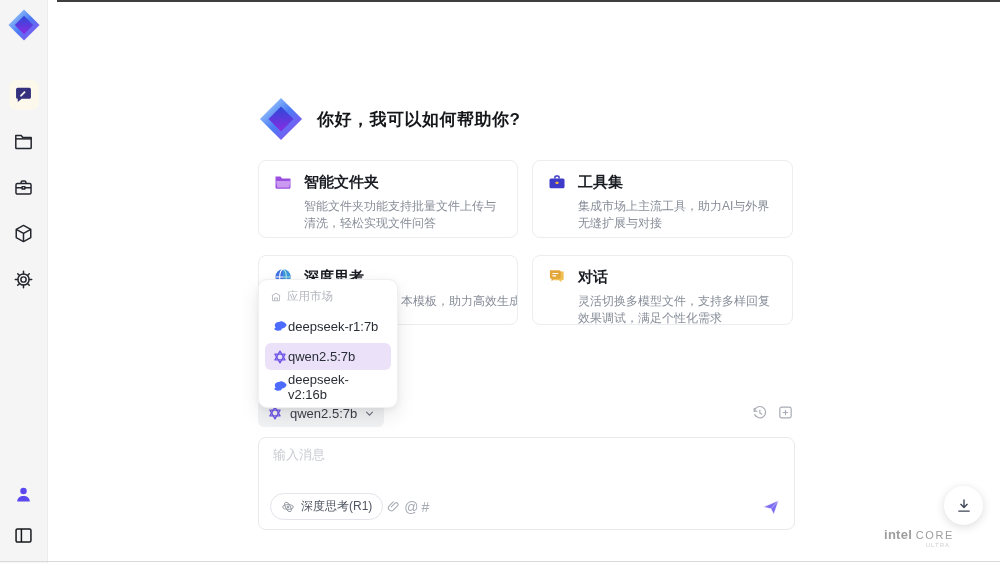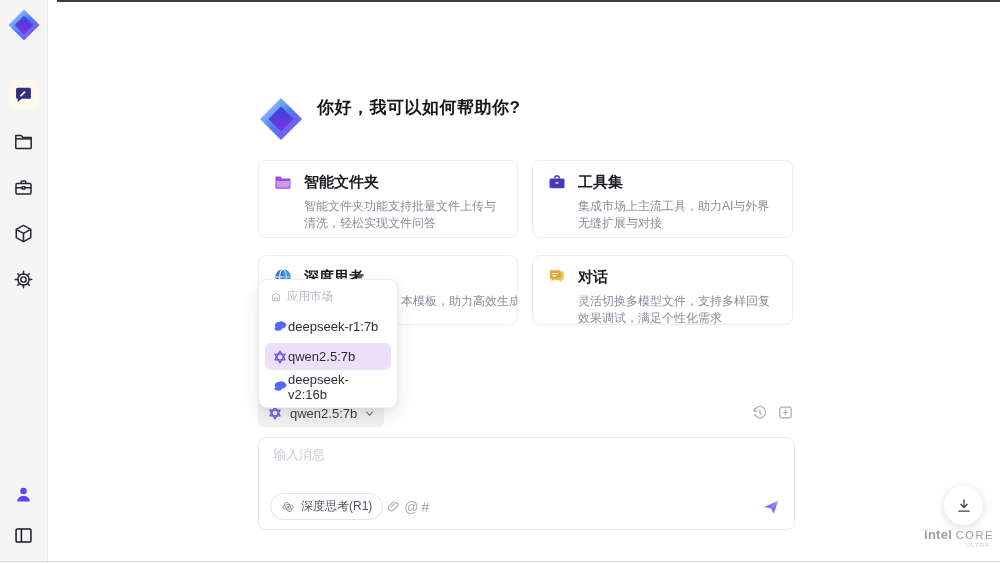--- a/index.html
+++ b/index.html
@@ -24,7 +24,7 @@
 
   
   .main{position:absolute;left:258px;top:0;width:537px;height:100%;}
-  .greeting{position:absolute;top:96px;left:0;display:flex;align-items:flex-start;gap:13px;}
+  .greeting{position:absolute;top:96px;left:0;display:flex;align-items:center;gap:13px;}
   .greeting .glogo{width:46px;height:46px;}
   .greeting h1{font-size:17px;font-weight:bold;color:#14161a;margin:0;letter-spacing:.5px;}
 

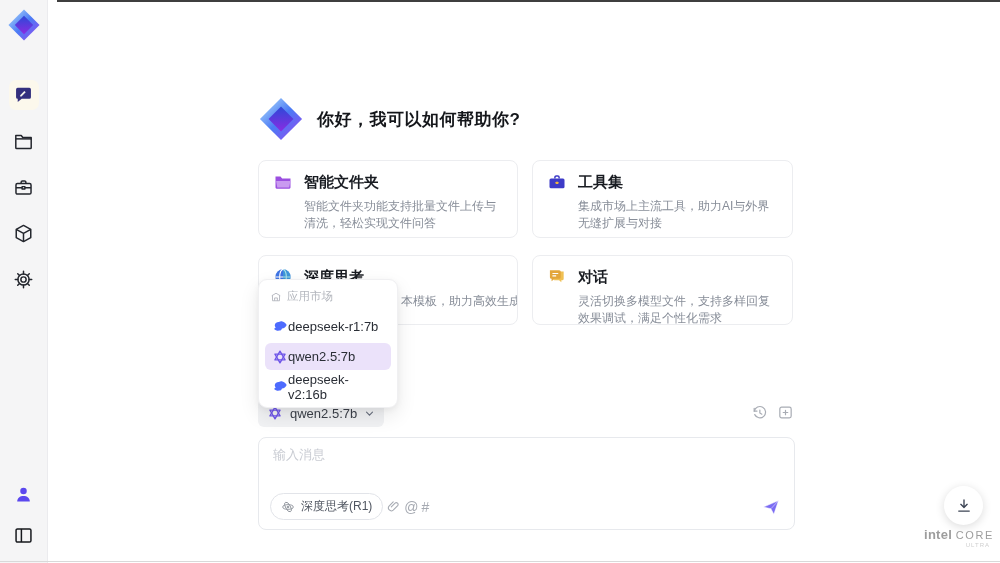--- a/index.html
+++ b/index.html
@@ -76,7 +76,7 @@
   .fab{position:absolute;left:944px;top:486px;width:39px;height:39px;border-radius:50%;background:#fff;
        box-shadow:0 2px 10px rgba(0,0,0,.14);display:flex;align-items:center;justify-content:center;cursor:pointer;}
   .fab svg{width:18px;height:18px;}
-  .brand{position:absolute;left:922px;top:527px;width:74px;text-align:center;color:#9d9d9d;user-select:none;}
+  .brand{position:absolute;left:882px;top:527px;width:74px;text-align:center;color:#9d9d9d;user-select:none;}
   .brand-line{font-size:13px;white-space:nowrap;}
   .brand-left{font-weight:bold;letter-spacing:.3px;}
   .brand-right{text-transform:uppercase;letter-spacing:1.6px;font-size:11px;}

